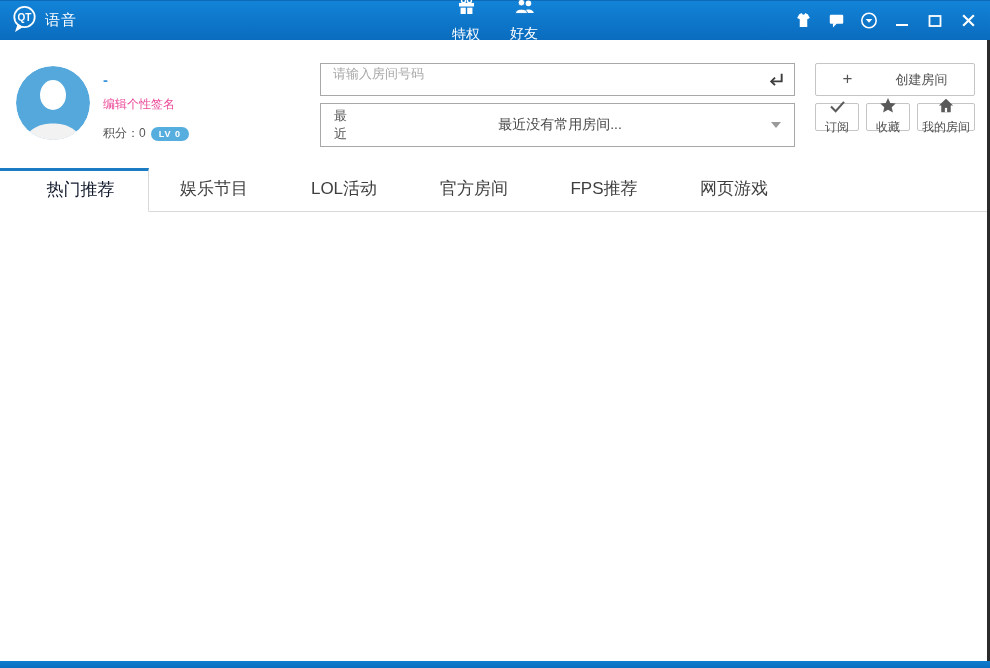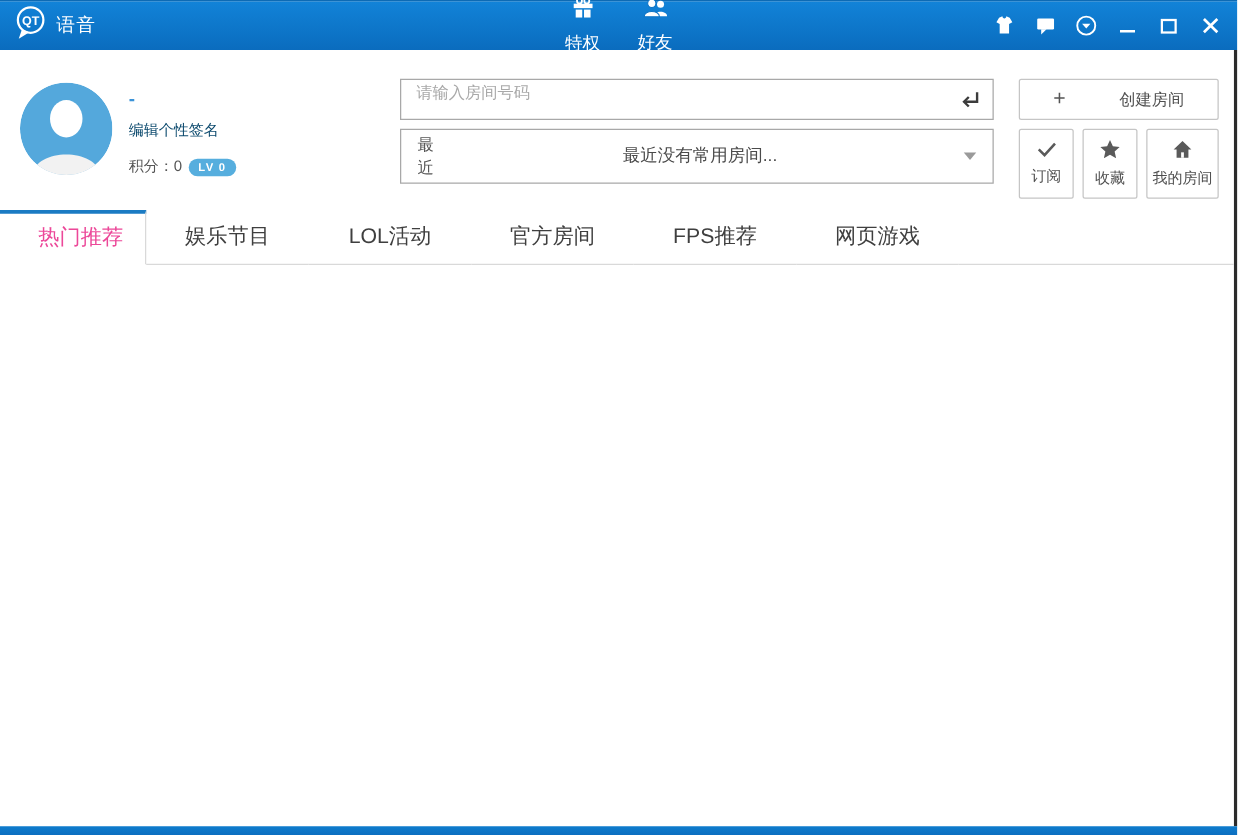--- a/index.html
+++ b/index.html
@@ -24,7 +24,7 @@
   .avatar { width:74px; height:74px; border-radius:50%; overflow:hidden; flex:0 0 74px; cursor:pointer; }
   .user-info { margin-left:13px; padding-top:5px; }
   .nickname { color:#3b93d8; font-size:15px; font-weight:bold; }
-  .signature { color:#0c4a6e; font-size:12px; margin-top:8px; cursor:pointer; }
+  .signature { color:#ec4899; font-size:12px; margin-top:8px; cursor:pointer; }
   .points-row { display:flex; align-items:center; margin-top:12px; }
   .points { color:#555; font-size:12px; }
   .level-badge { background:#56aede; color:#fff; font-size:9px; font-weight:bold; border-radius:8px; padding:2px 8px; margin-left:5px; letter-spacing:1px; }

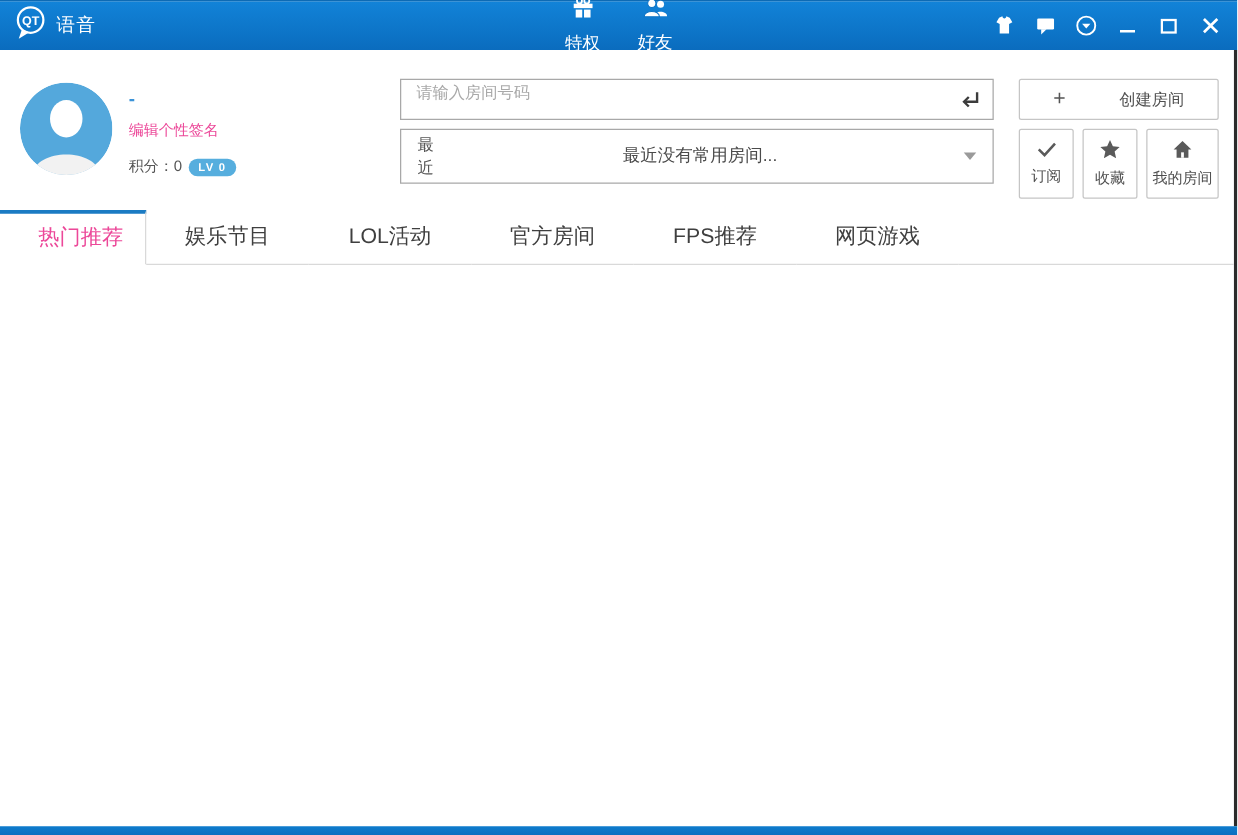--- a/index.html
+++ b/index.html
@@ -44,7 +44,7 @@
   .plus { font-size:17px; color:#555; font-weight:normal; line-height:1; margin-top:-2px; }
   .create-label { font-size:13px; color:#4f4f4f;margin-left:36px; }
   .btn-row { display:flex; gap:7px; margin-top:7px; }
-  .small-btn { height:56px; border:1px solid #c5c5c5; border-radius:2px; background:#fff; display:flex; flex-direction:column; align-items:center; justify-content:center; cursor:pointer; }
+  .small-btn { height:28px; border:1px solid #c5c5c5; border-radius:2px; background:#fff; display:flex; flex-direction:column; align-items:center; justify-content:center; cursor:pointer; }
   .small-btn .lbl { font-size:12px; color:#4f4f4f; margin-top:2px; }
   .w44 { width:44px; } .w58 { width:58px; }
 

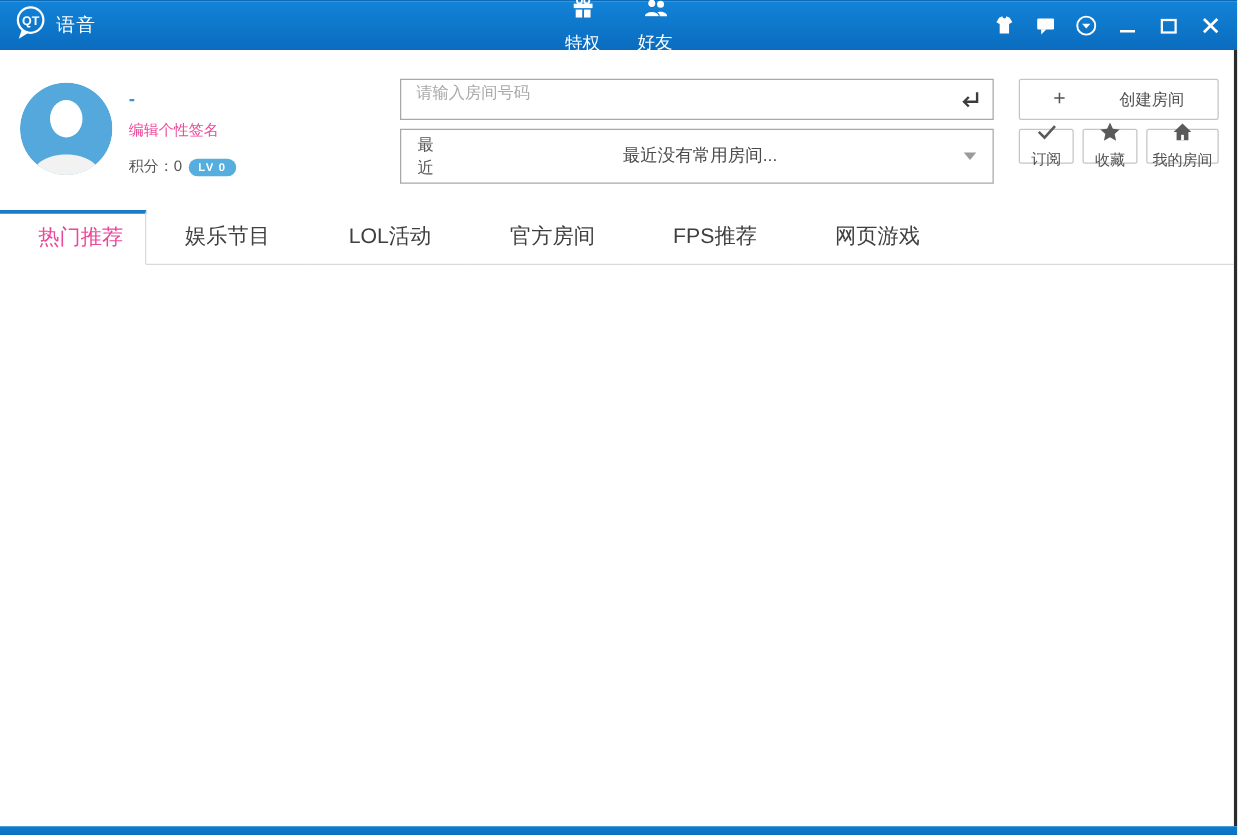--- a/index.html
+++ b/index.html
@@ -51,7 +51,7 @@
   
   .tabbar { flex:0 0 44px; display:flex; background:#fff; }
   .tab { width:130px; height:44px; line-height:42px; text-align:center; font-size:17px; color:#3f3f3f; border-bottom:1px solid #d9d9d9; cursor:pointer; }
-  .tab.active { width:117px; color:#ec4899; border-top:3px solid #1b7bc3; border-right:1px solid #d9d9d9; border-bottom:1px solid #fff; line-height:38px;padding-left:13px; }
+  .tab.active { width:149px; color:#0f172a; border-top:3px solid #1b7bc3; border-right:1px solid #d9d9d9; border-bottom:1px solid #fff; line-height:38px;padding-left:13px; }
   .tab-filler { flex:1; border-bottom:1px solid #d9d9d9; }
 
   .content { flex:1; background:#fff; }

